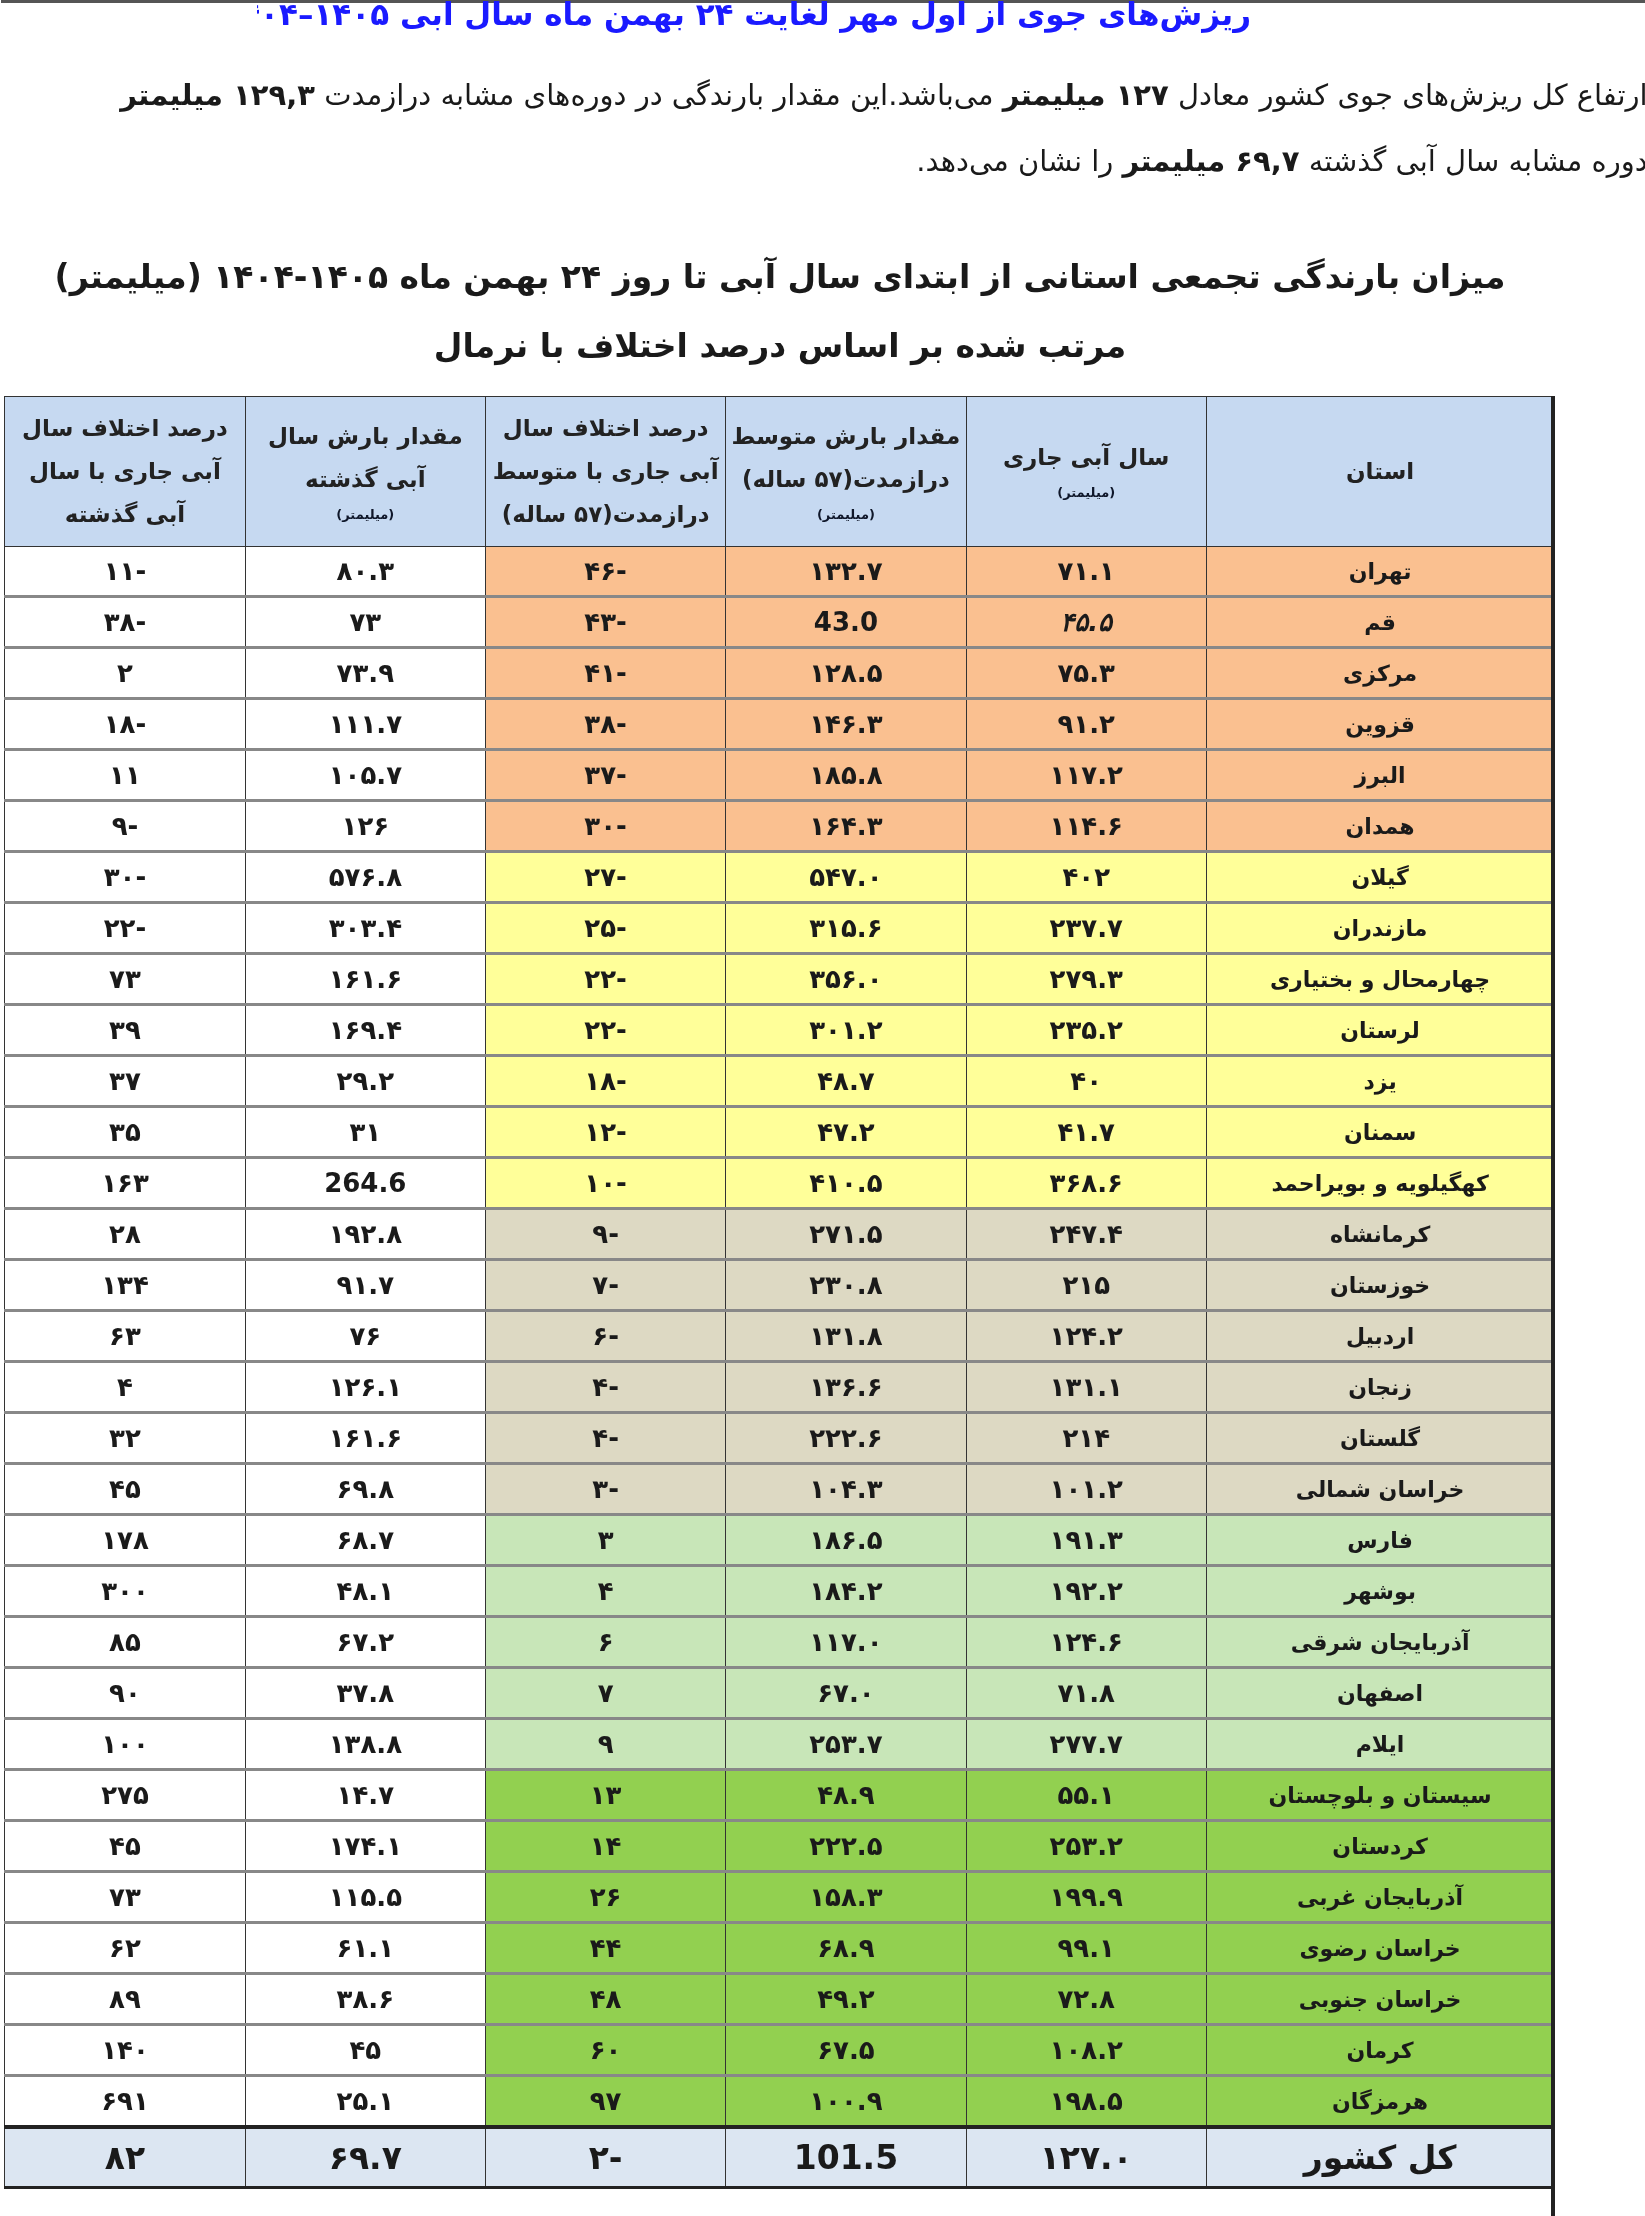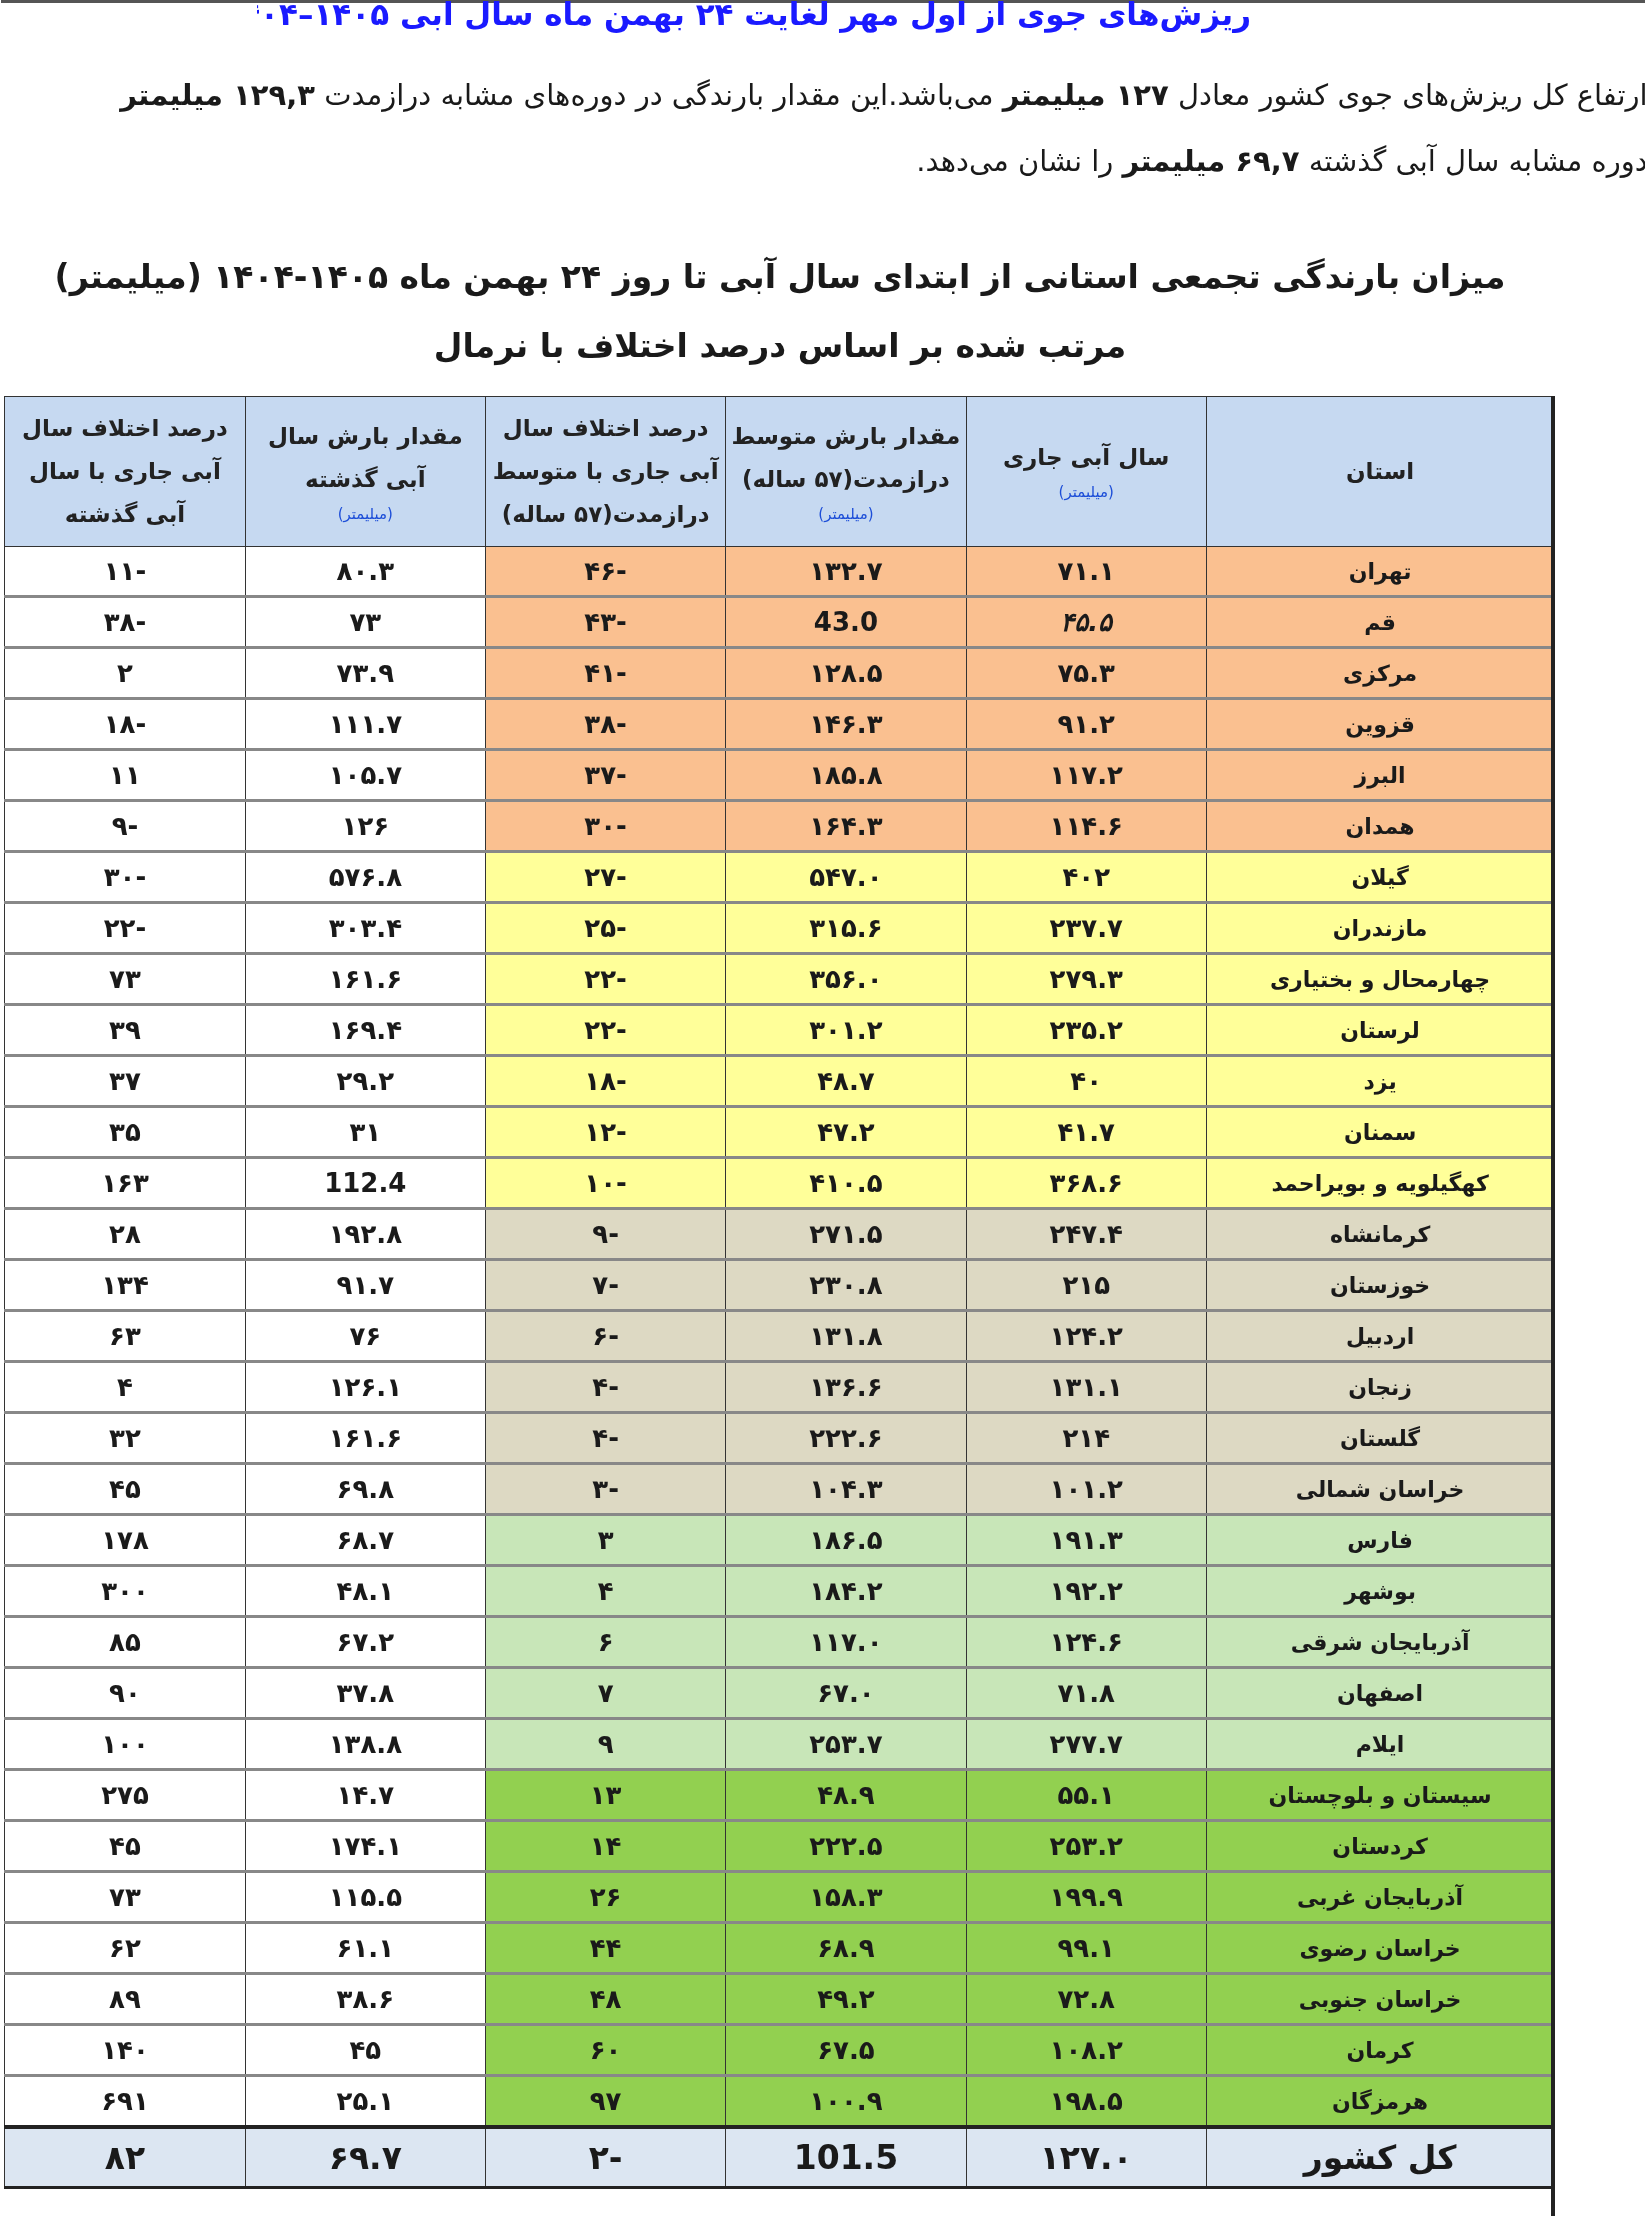--- a/index.html
+++ b/index.html
@@ -21,7 +21,7 @@
   table.rain { position:absolute; left:4.3px; top:396px; width:1550px; border-collapse:collapse; table-layout:fixed; direction:rtl; }
   table.rain td, table.rain th { border:1.7px solid #333; text-align:center; padding:0; font-size:26px; font-weight:bold; }
   table.rain th { background:#c6d9f1; height:149px; font-weight:bold; font-size:23px; line-height:43px; color:#222; }
-  table.rain th .unit { display:block; font-size:15px; font-weight:normal; line-height:27.4px; color:#1d4ed8; }
+  table.rain th .unit { display:block; font-size:13px; font-weight:bold; line-height:27.4px; color:#0f172a; }
   table.rain tr.row td { height:48px; border-bottom:3.4px solid #888; }
   table.rain td.prov { font-size:22px; }
   table.rain tr.total td { height:57px; background:#dce6f2; font-size:33px; border-top:4.3px solid #222; border-bottom:3.4px solid #222; }

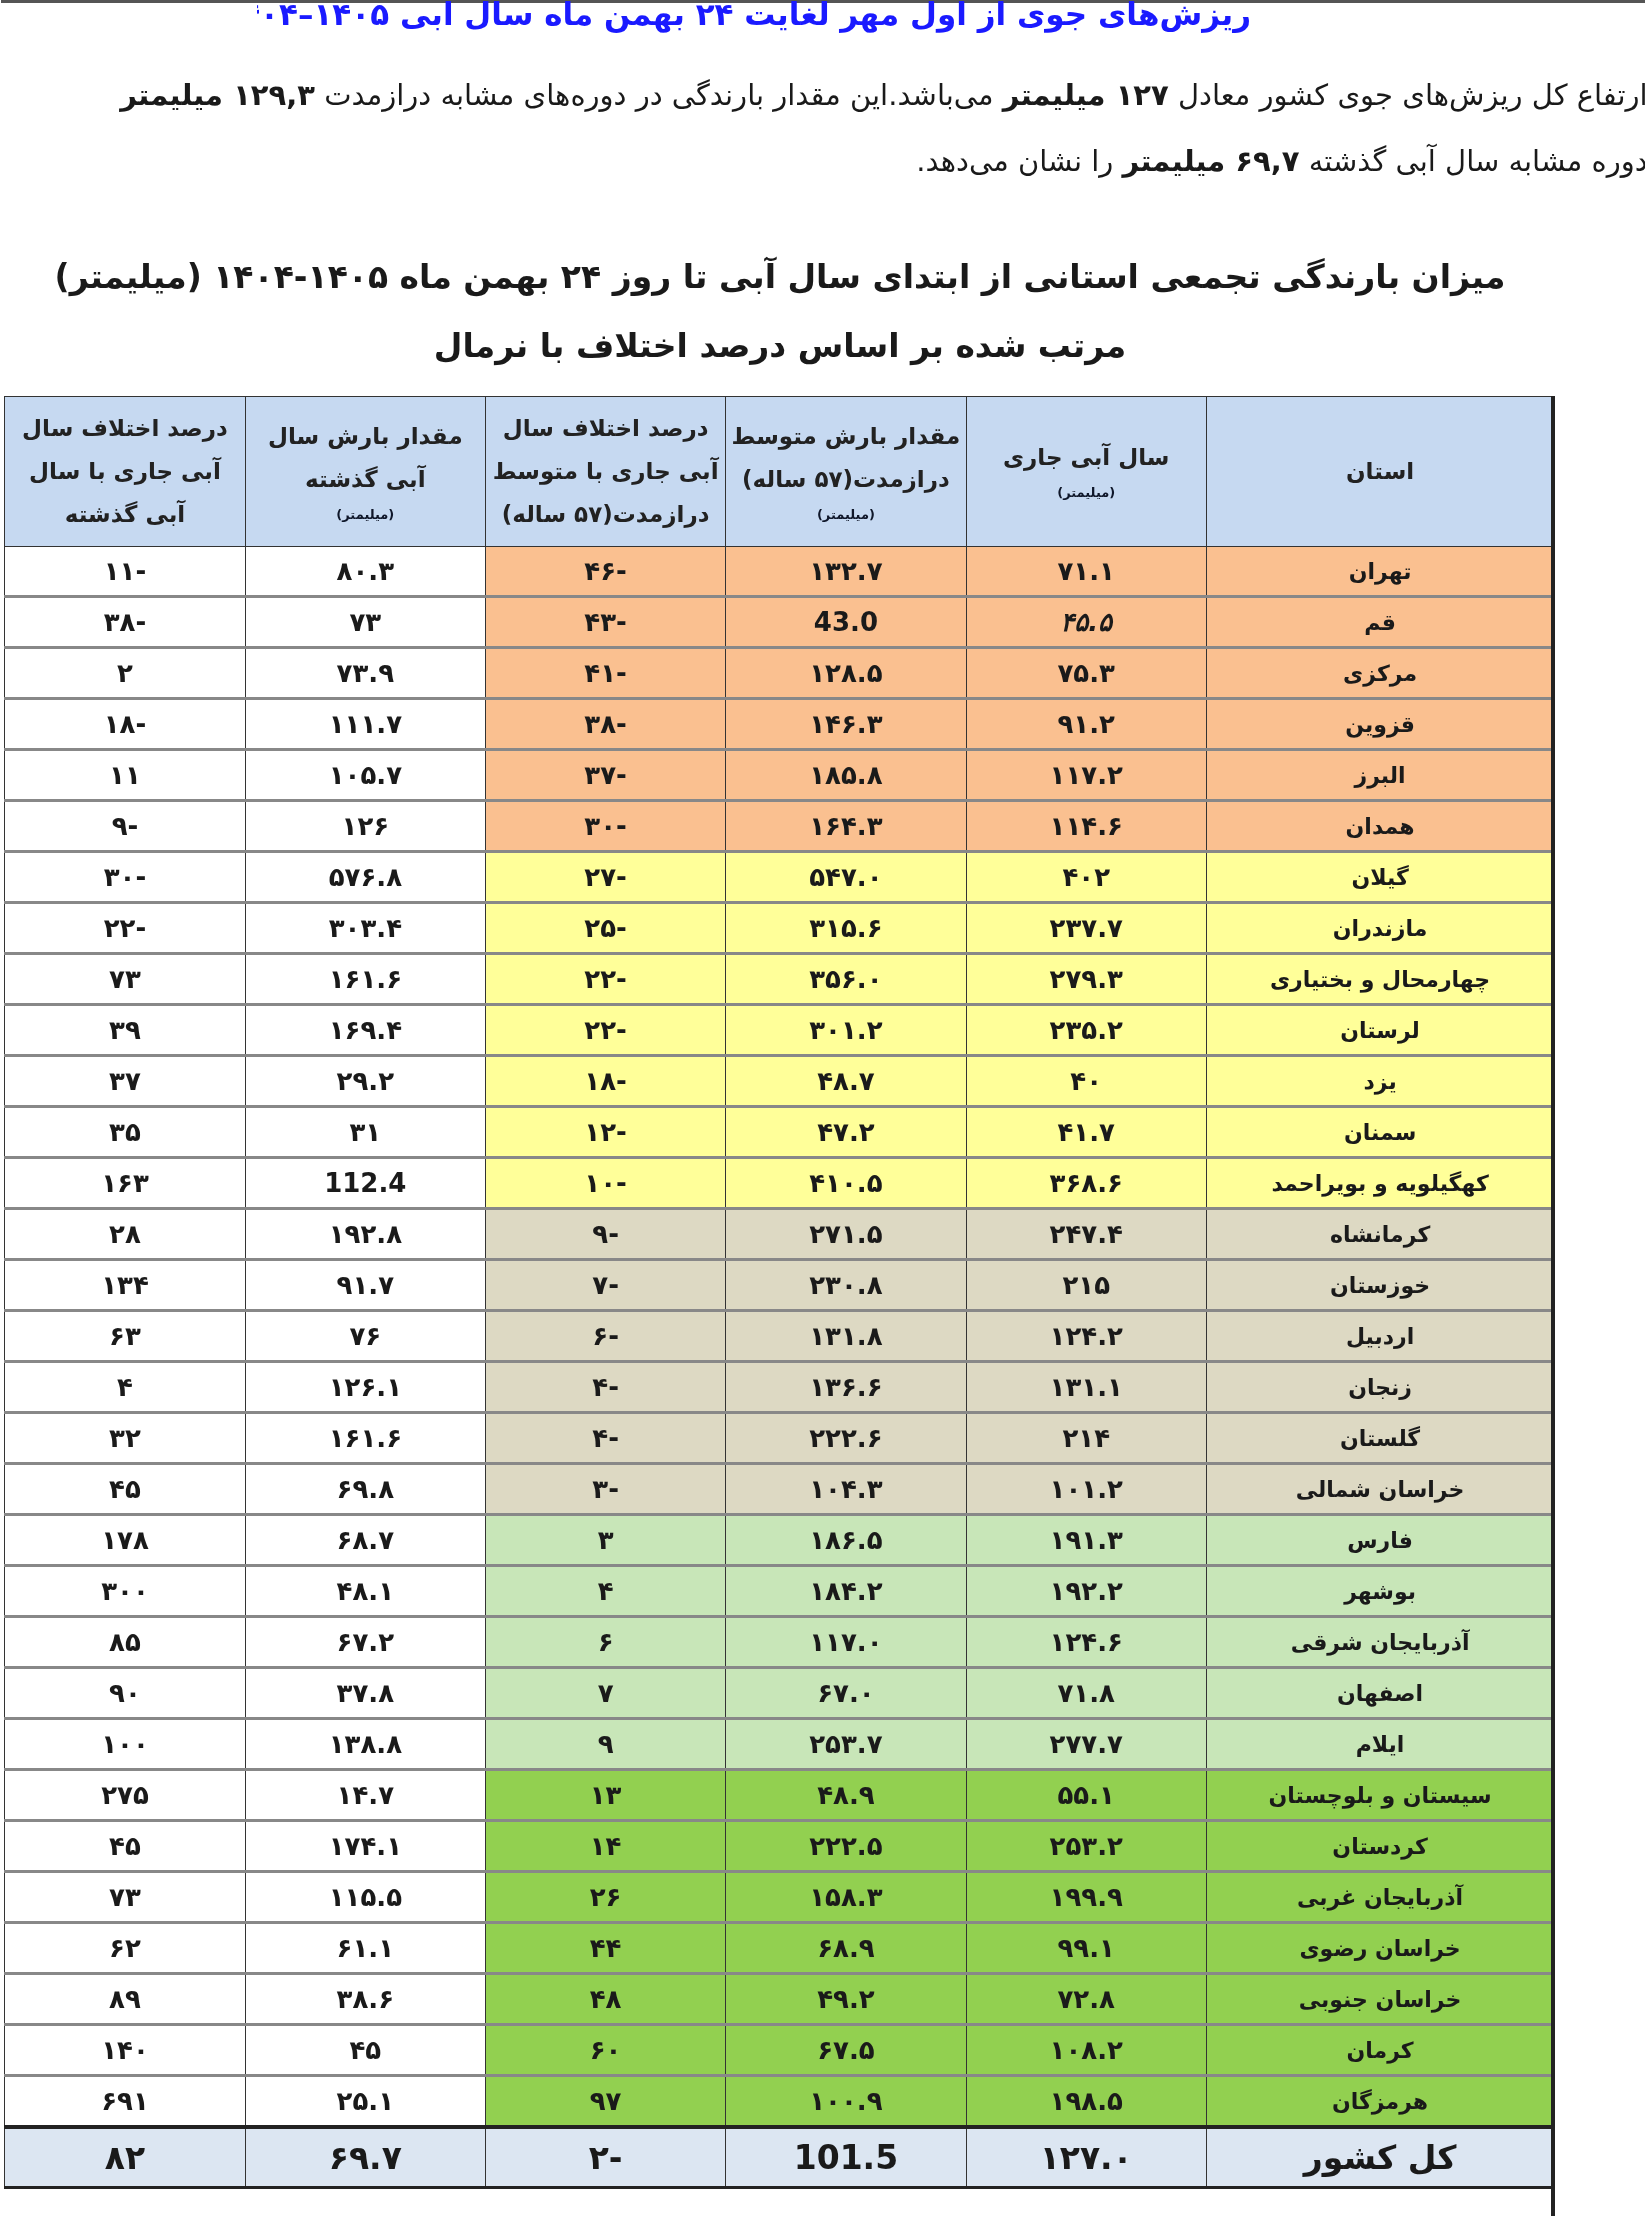--- a/index.html
+++ b/index.html
@@ -162,7 +162,7 @@
         <td style="background: rgb(255, 255, 153);">۳۶۸.۶</td>
         <td style="background: rgb(255, 255, 153);">۴۱۰.۵</td>
         <td style="background: rgb(255, 255, 153);">-۱۰</td>
-        <td class="white">112.4</td>
+        <td class="white">264.6</td>
         <td class="white">۱۶۳</td>
       </tr>
       <tr class="row">

